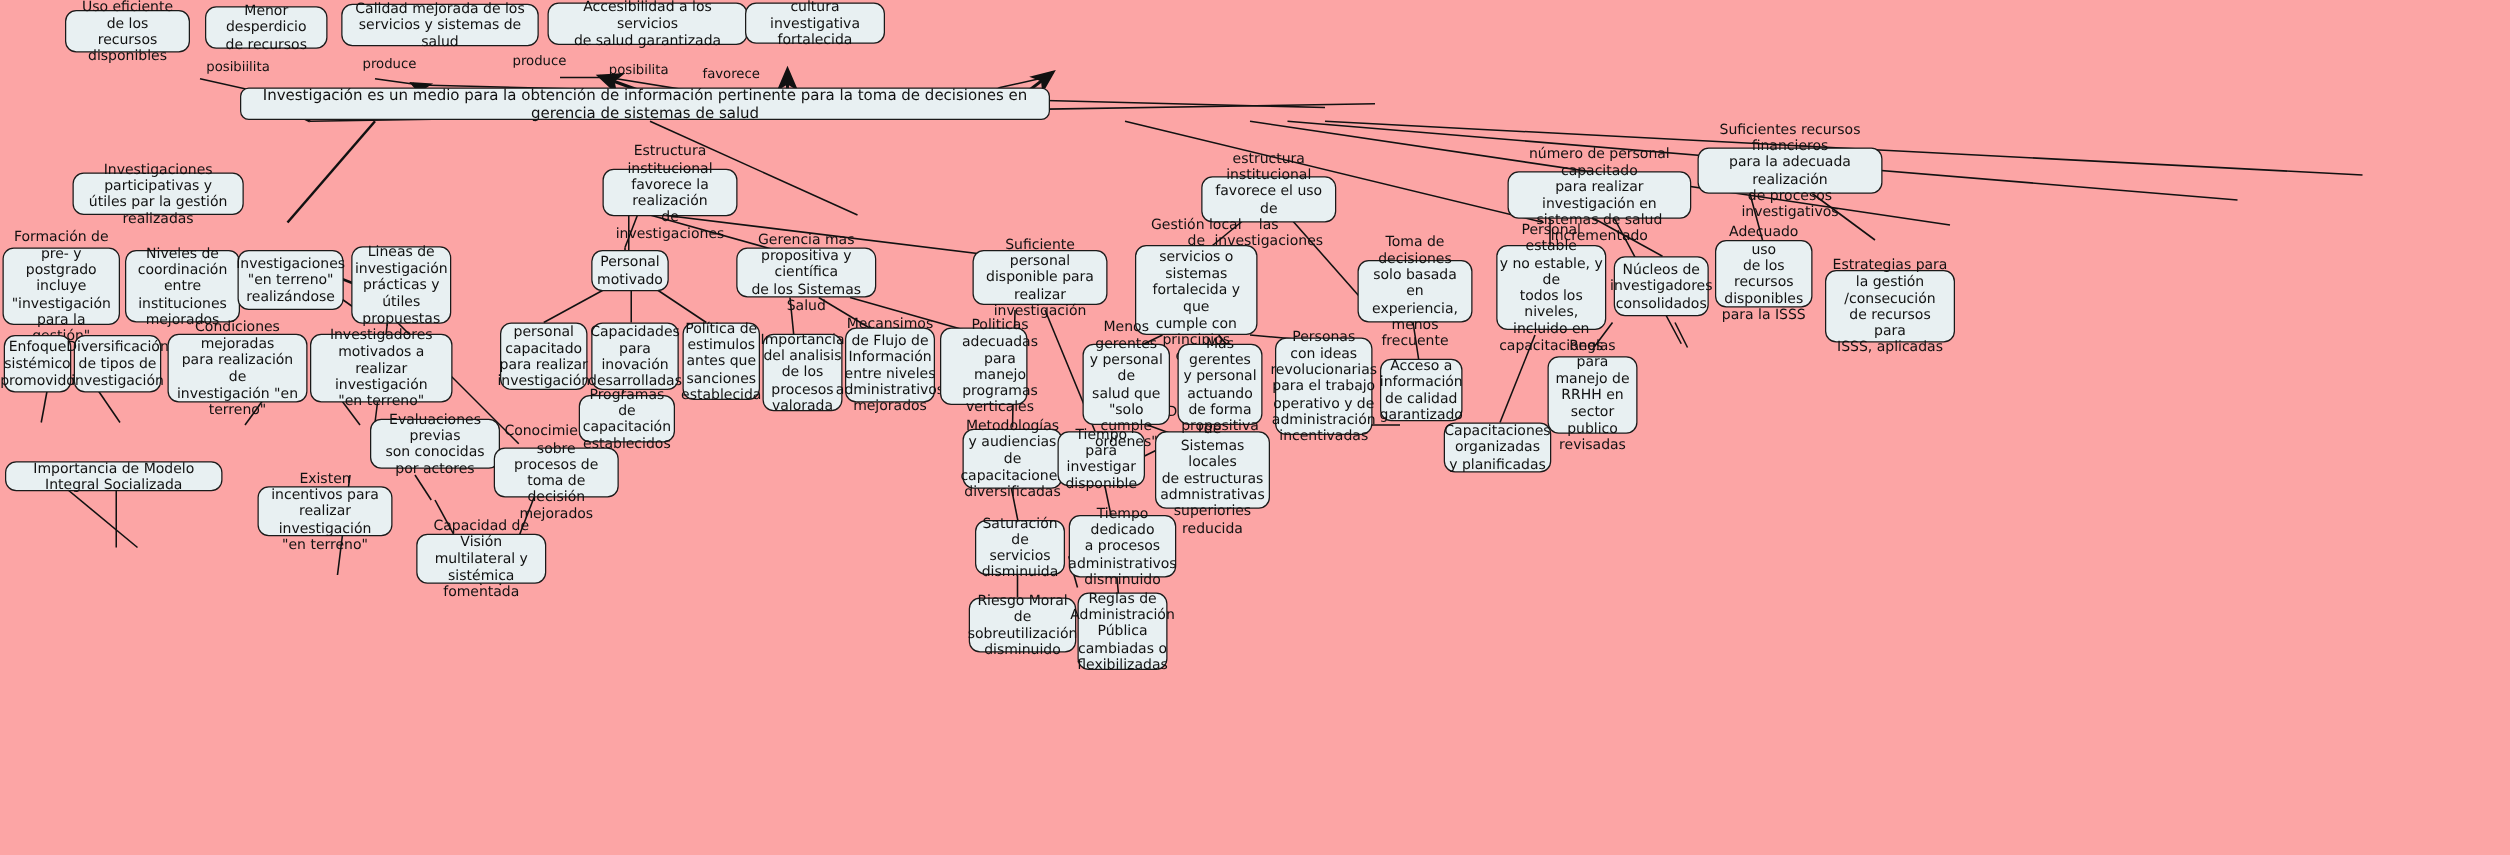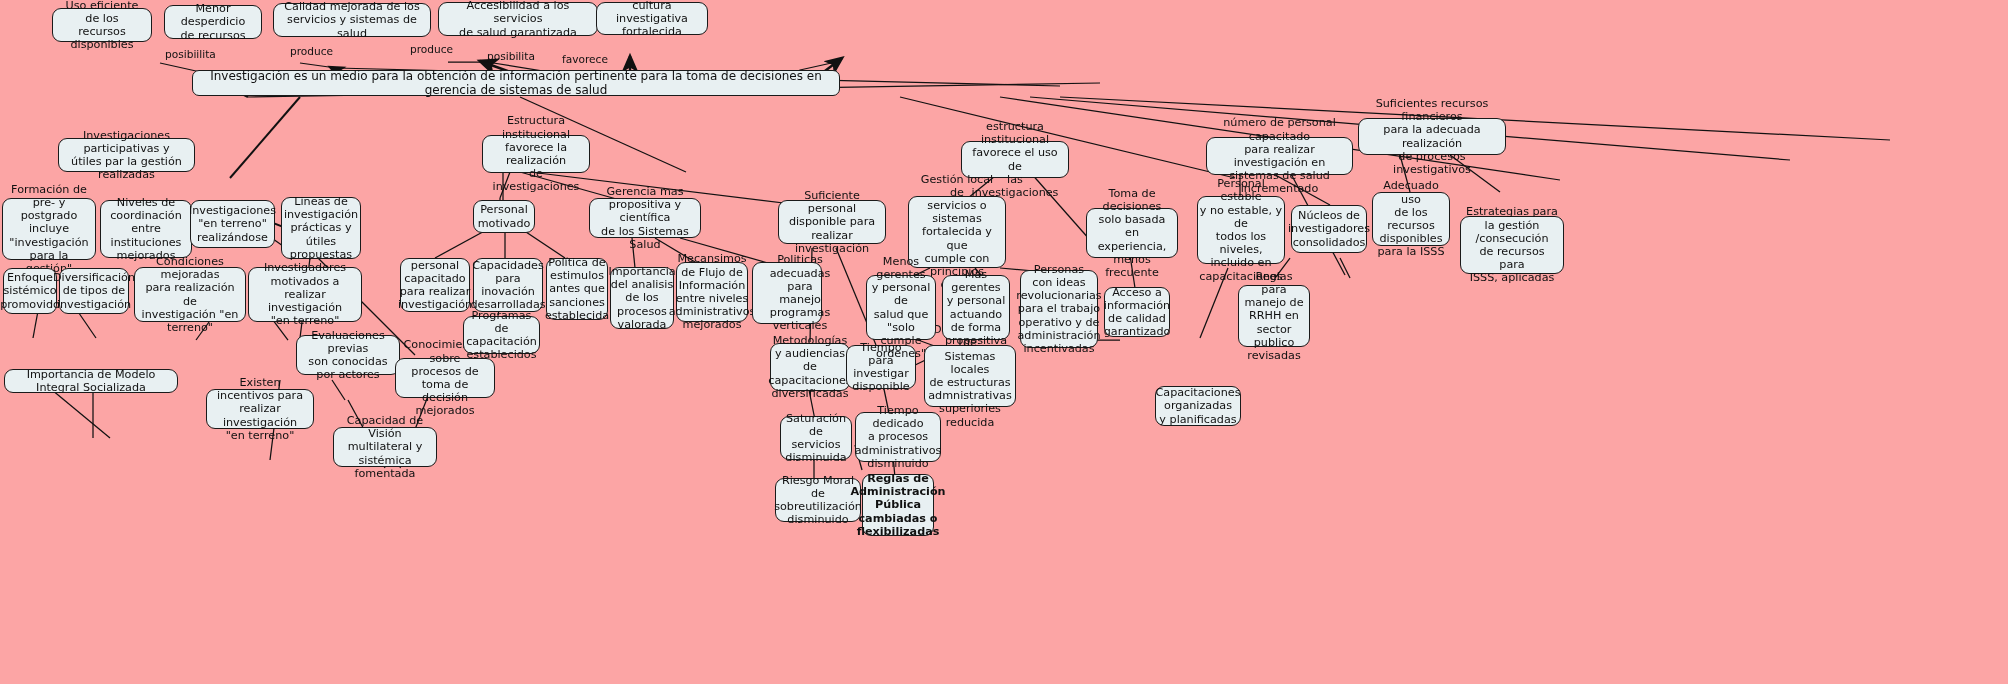--- a/index.html
+++ b/index.html
@@ -366,7 +366,7 @@
   <div class="node fs11" style="left:1291px; top:205px; width:76px; height:48px;">Núcleos de
 investigadores
 consolidados</div>
-  <div class="node fs11" style="left:1155px; top:338px; width:86px; height:40px;margin-top:48px;">Capacitaciones
+  <div class="node fs11" style="left:1155px; top:338px; width:86px; height:40px;">Capacitaciones
 organizadas
 y planificadas</div>
   <div class="node fs11" style="left:1238px; top:285px; width:72px; height:62px;">Reglas para

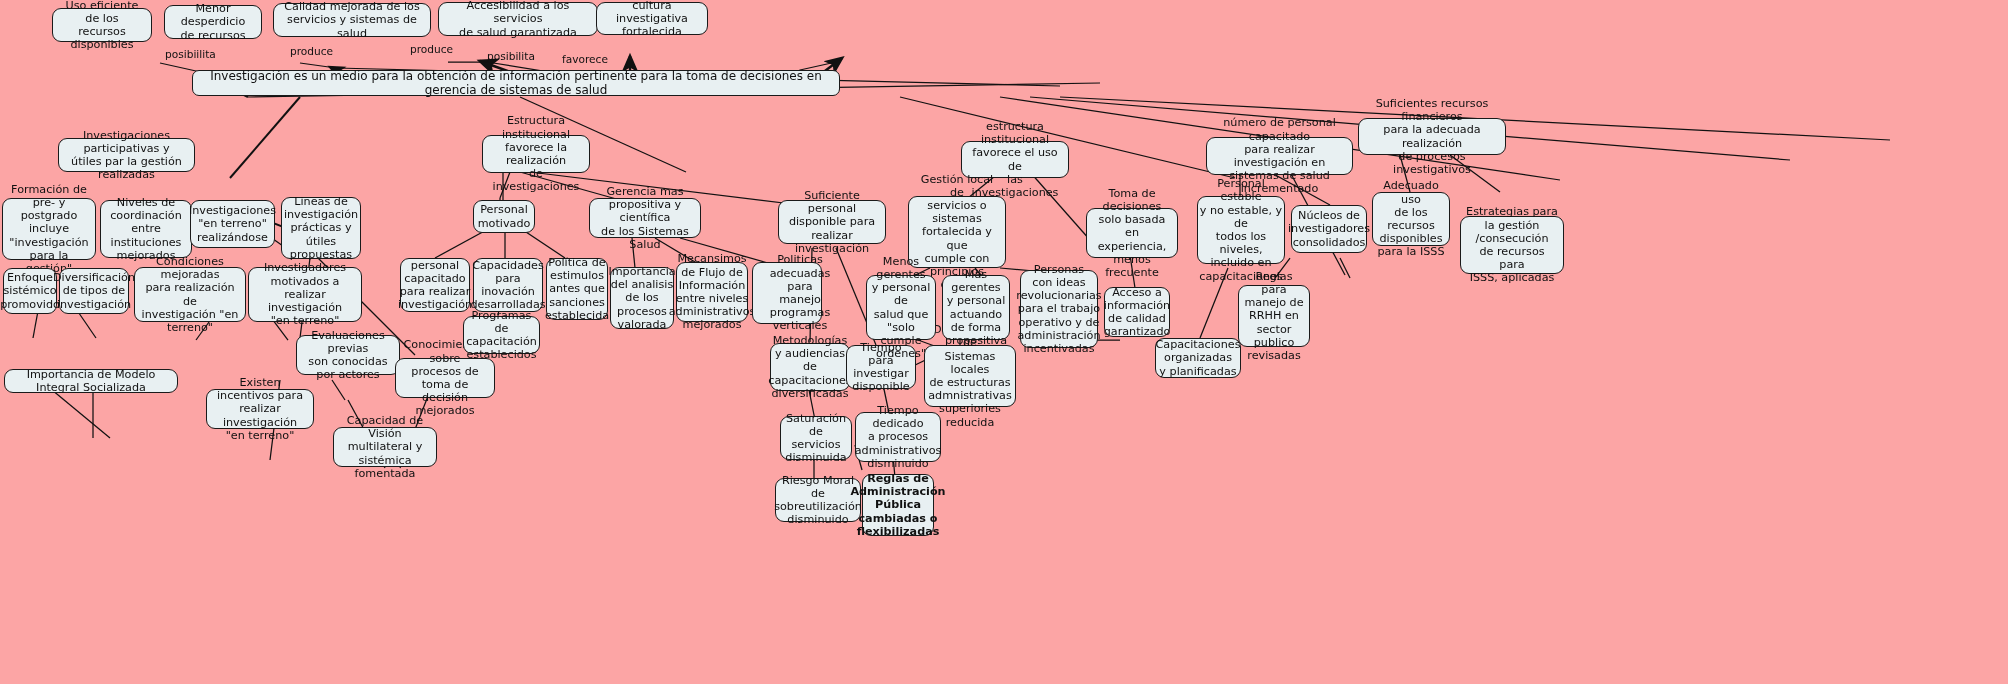--- a/index.html
+++ b/index.html
@@ -321,7 +321,7 @@
   <div class="node fs11" style="left:775px; top:478px; width:86px; height:44px;">Riesgo Moral de
 sobreutilización
 disminuido</div>
-  <div class="node fs11" style="left:862px; top:474px; width:72px; height:62px;font-weight:bold;">Reglas de
+  <div class="node fs11" style="left:862px; top:474px; width:72px; height:62px;">Reglas de
 Administración
 Pública
 cambiadas o

